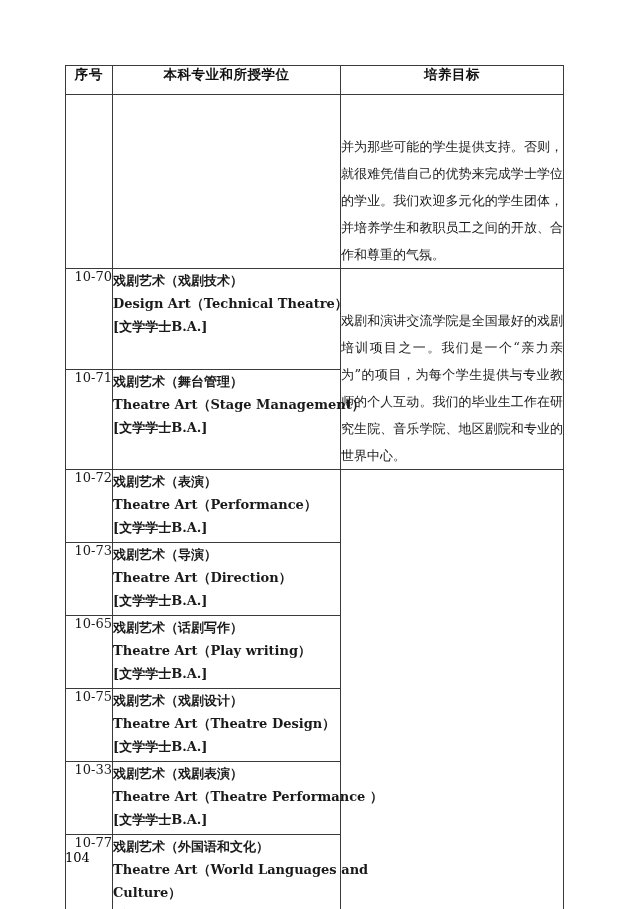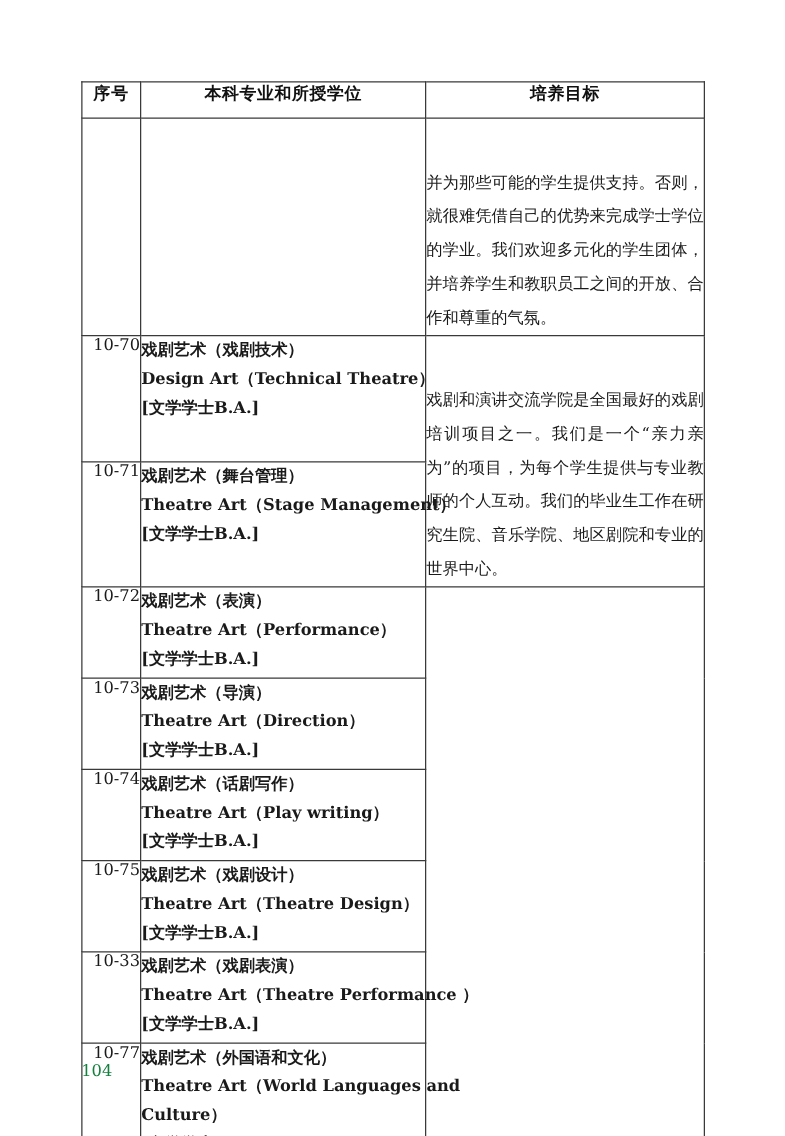--- a/index.html
+++ b/index.html
@@ -178,7 +178,7 @@
       </tr>
 
       <tr class="r-74">
-        <td class="num-cell">10-74</td>
+        <td class="num-cell">10-65</td>
         <td class="major-cell">
           <div class="ln">戏剧艺术（话剧写作）</div>
           <div class="ln">Theatre Art（Play writing）</div>

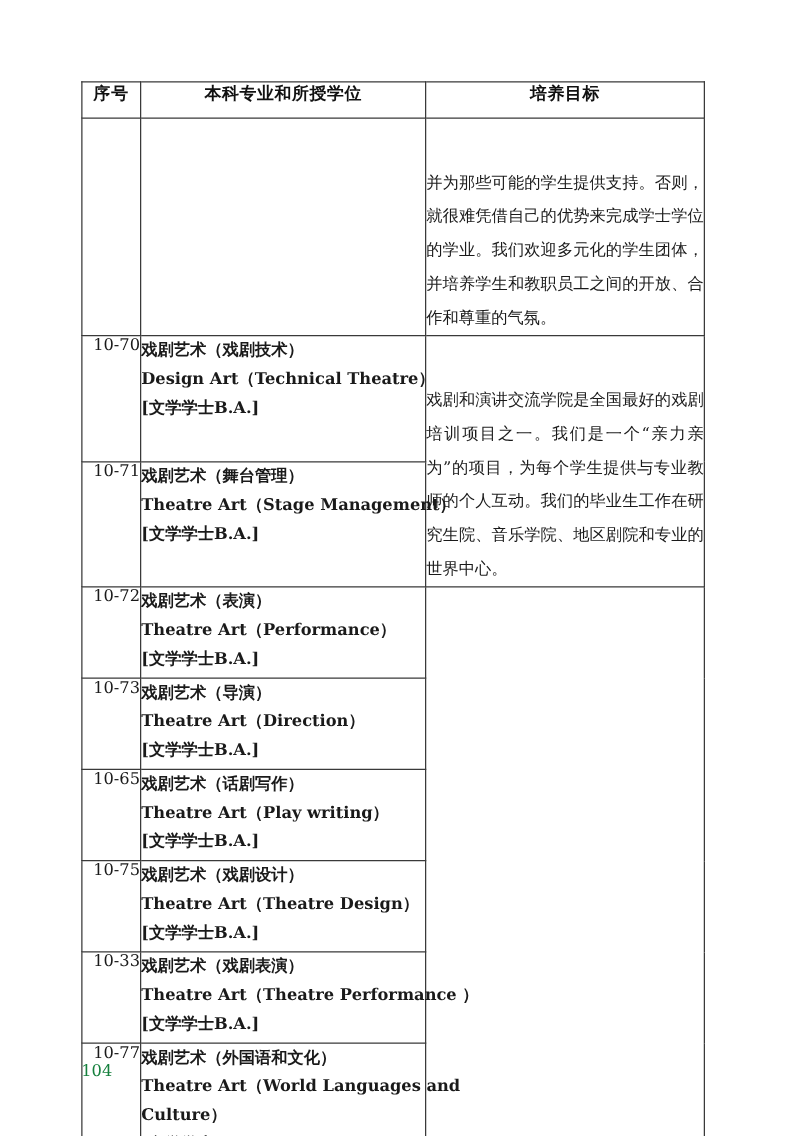--- a/index.html
+++ b/index.html
@@ -99,7 +99,7 @@
     left: 65px;
     top: 850px;
     font-size: 13px;
-    color: #15803d;
+    color: #000000;
     font-family: "DejaVu Serif", "Liberation Serif", serif;
   }
 

